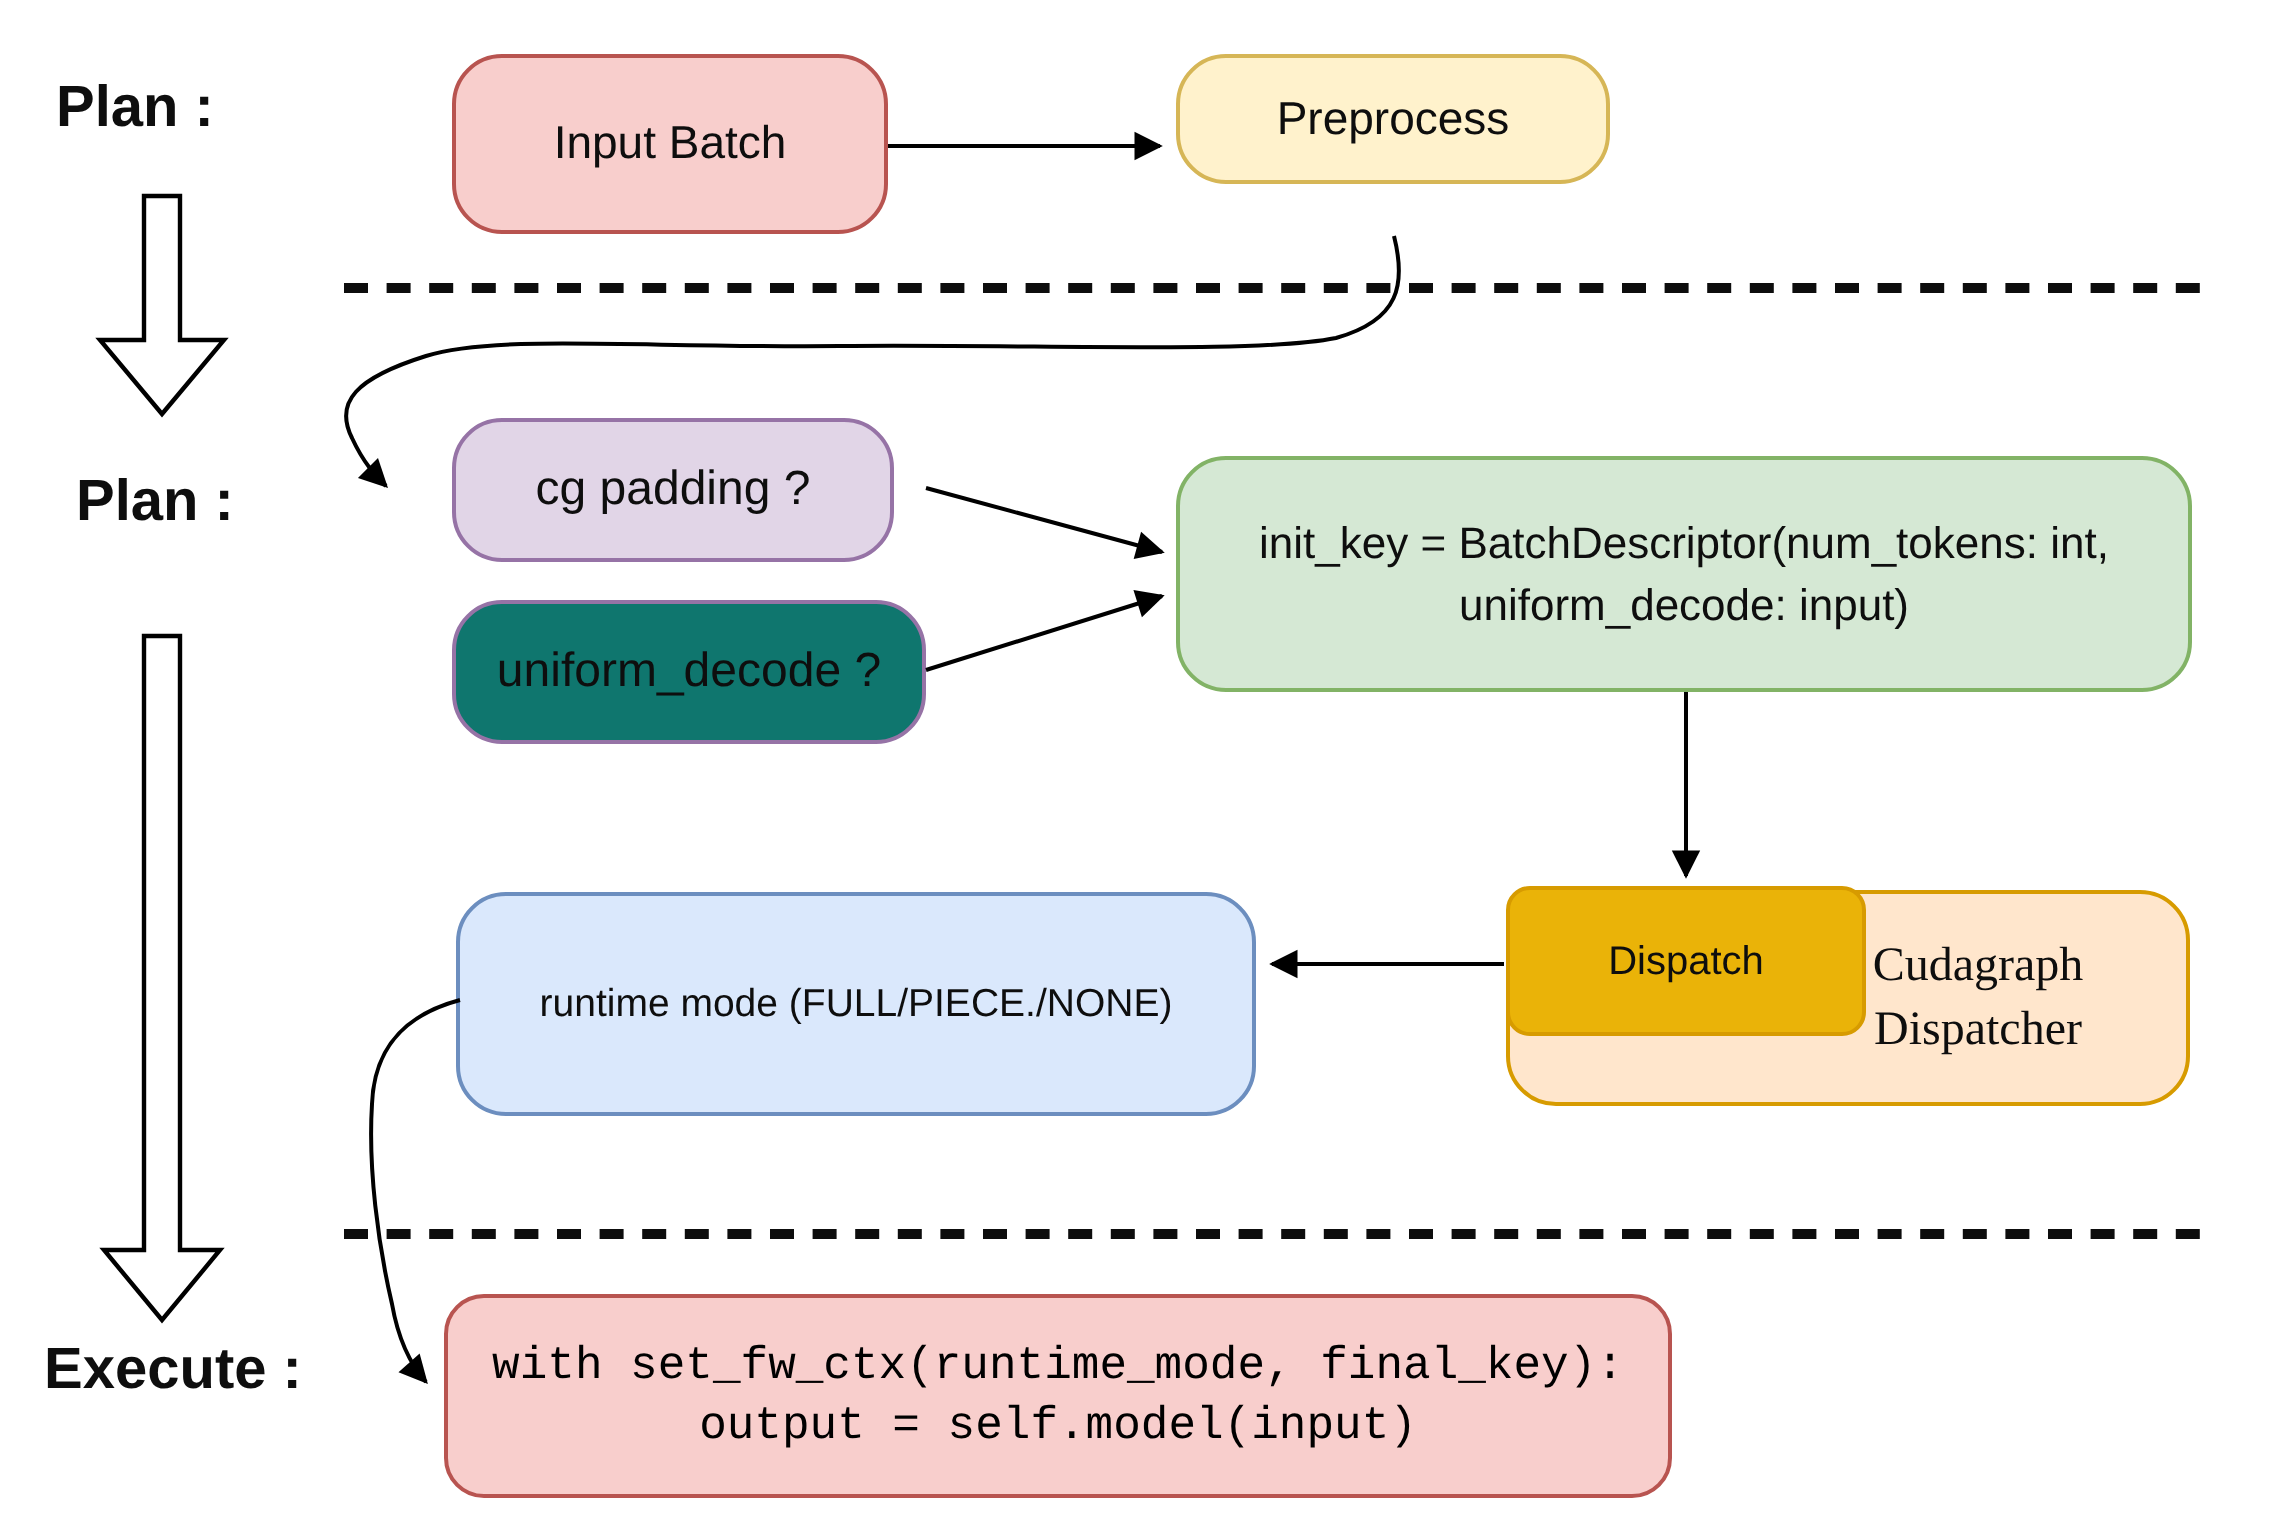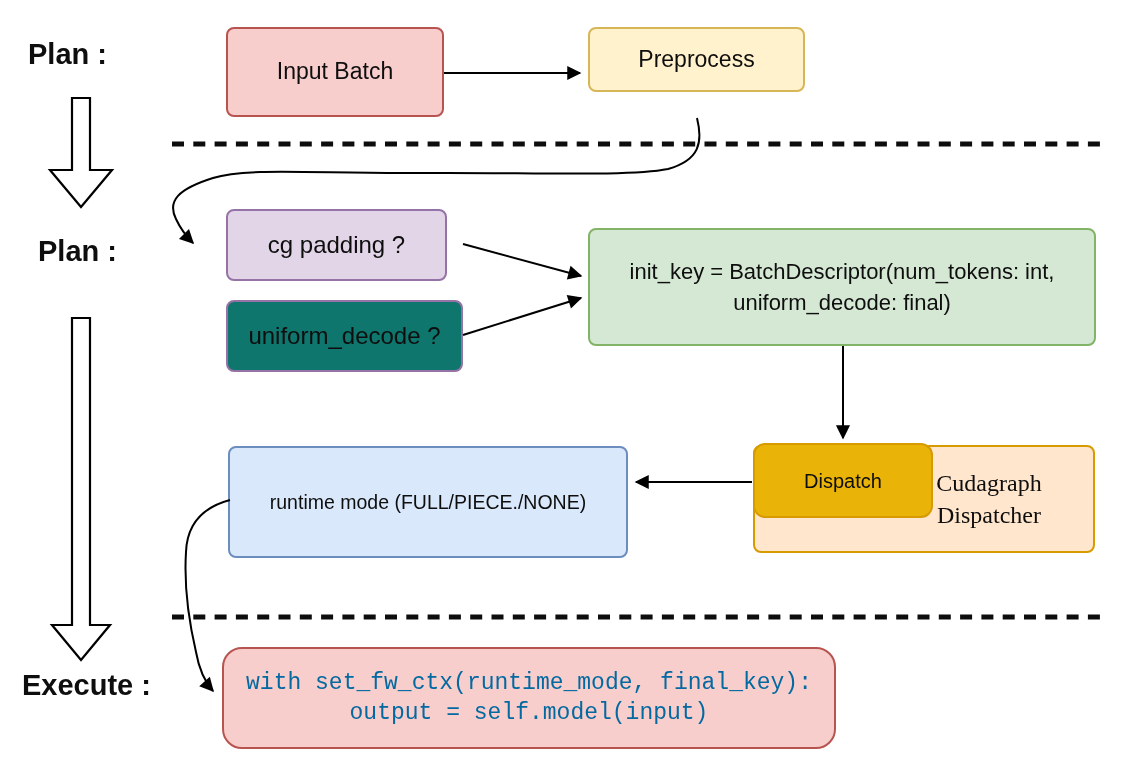--- a/index.html
+++ b/index.html
@@ -8,7 +8,7 @@
     font-family:"Liberation Sans",sans-serif;color:#0e0e0e;
   }
   .node{
-    position:absolute;box-sizing:border-box;border:2px solid #000;border-radius:8px;
+    position:absolute;box-sizing:border-box;border:2px solid #000;border-radius:25px;
     display:flex;align-items:center;justify-content:center;text-align:center;
     flex-direction:column;line-height:1.3;
   }

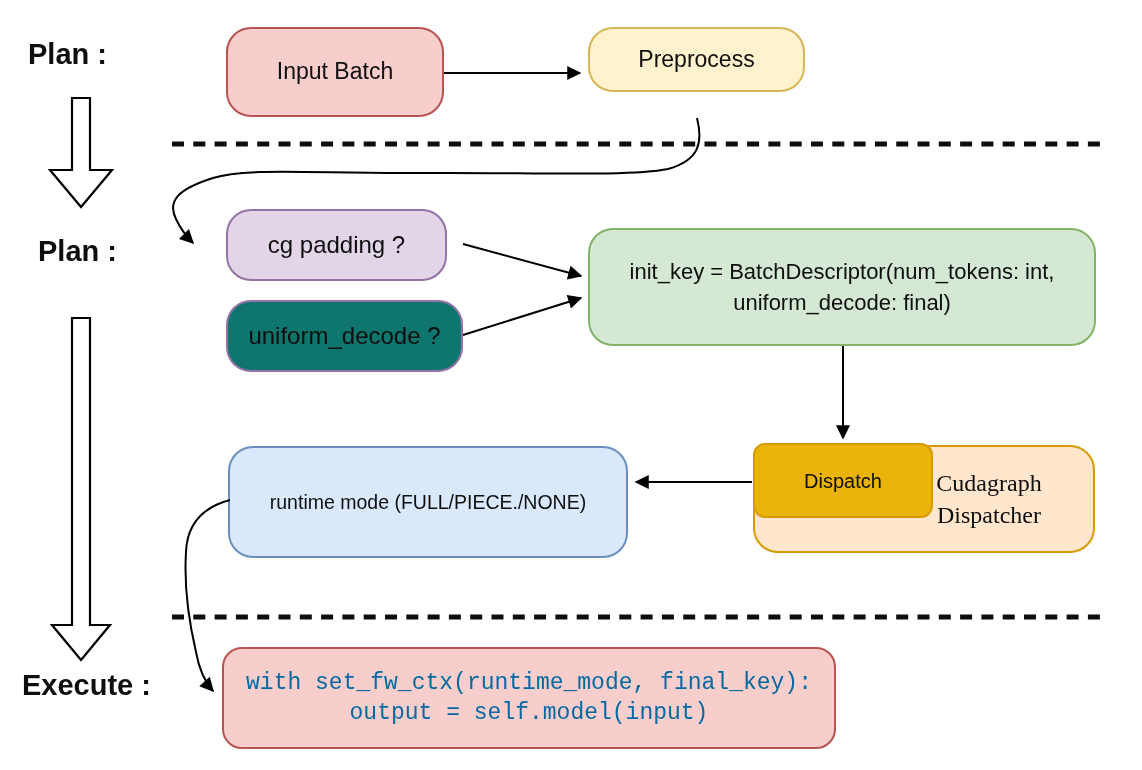--- a/index.html
+++ b/index.html
@@ -60,7 +60,7 @@
 
   <div class="node" id="node-init-key" style="background: rgb(213, 232, 212); border-color: rgb(130, 179, 102);">
     <span>init_key = BatchDescriptor(num_tokens: int,</span>
-    <span>uniform_decode: final)</span>
+    <span>uniform_decode: input)</span>
   </div>
 
   <div class="node" id="node-cudagraph" style="background: rgb(255, 230, 204); border-color: rgb(215, 155, 0);">

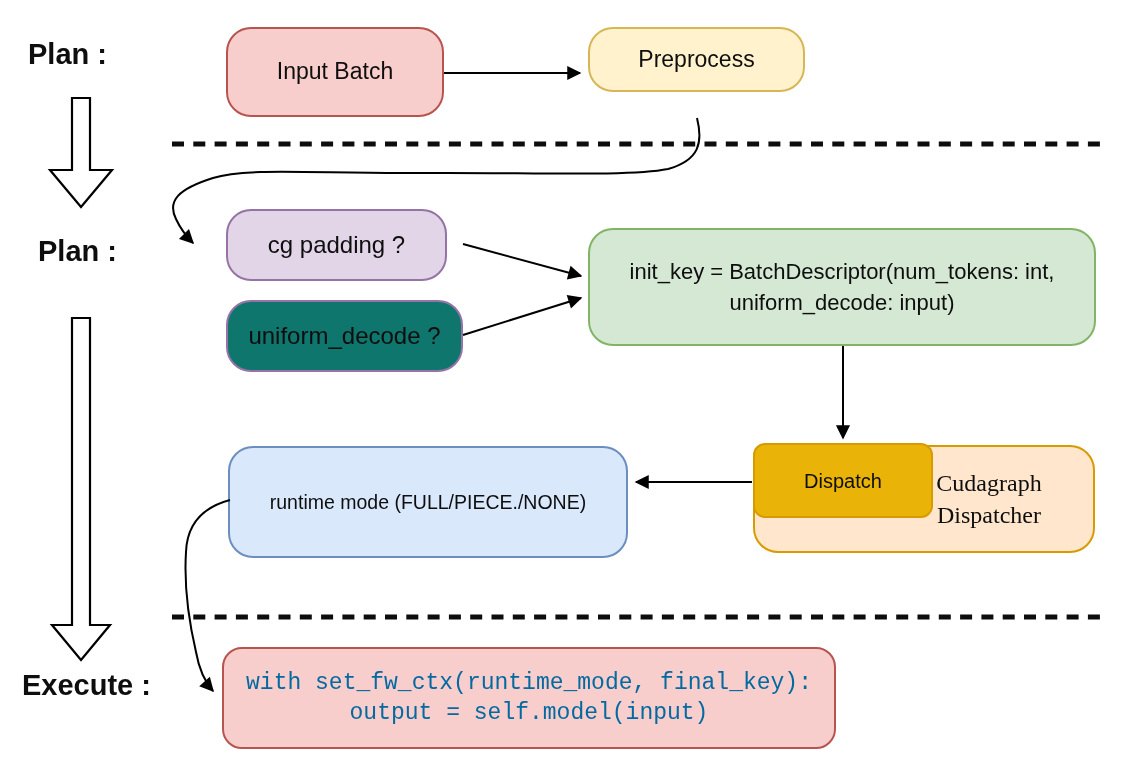--- a/index.html
+++ b/index.html
@@ -27,7 +27,7 @@
   #node-dispatch{left:753px;top:443px;width:180px;height:75px;font-size:20px;border-radius:12px;}
   #node-runtime-mode{left:228px;top:446px;width:400px;height:112px;font-size:19.5px;line-height:27px;}
   #node-execute-code{left:222px;top:647px;width:614px;height:102px;border-radius:20px;
-    font-family:"Liberation Mono",monospace;font-size:23px;line-height:30px;color:#0369a1;}
+    font-family:"Liberation Mono",monospace;font-size:23px;line-height:30px;color:#000000;}
   .code-line{white-space:normal;text-align:center;}
   #label-input{left:28px;top:38px;}
   #label-plan{left:38px;top:235px;}

